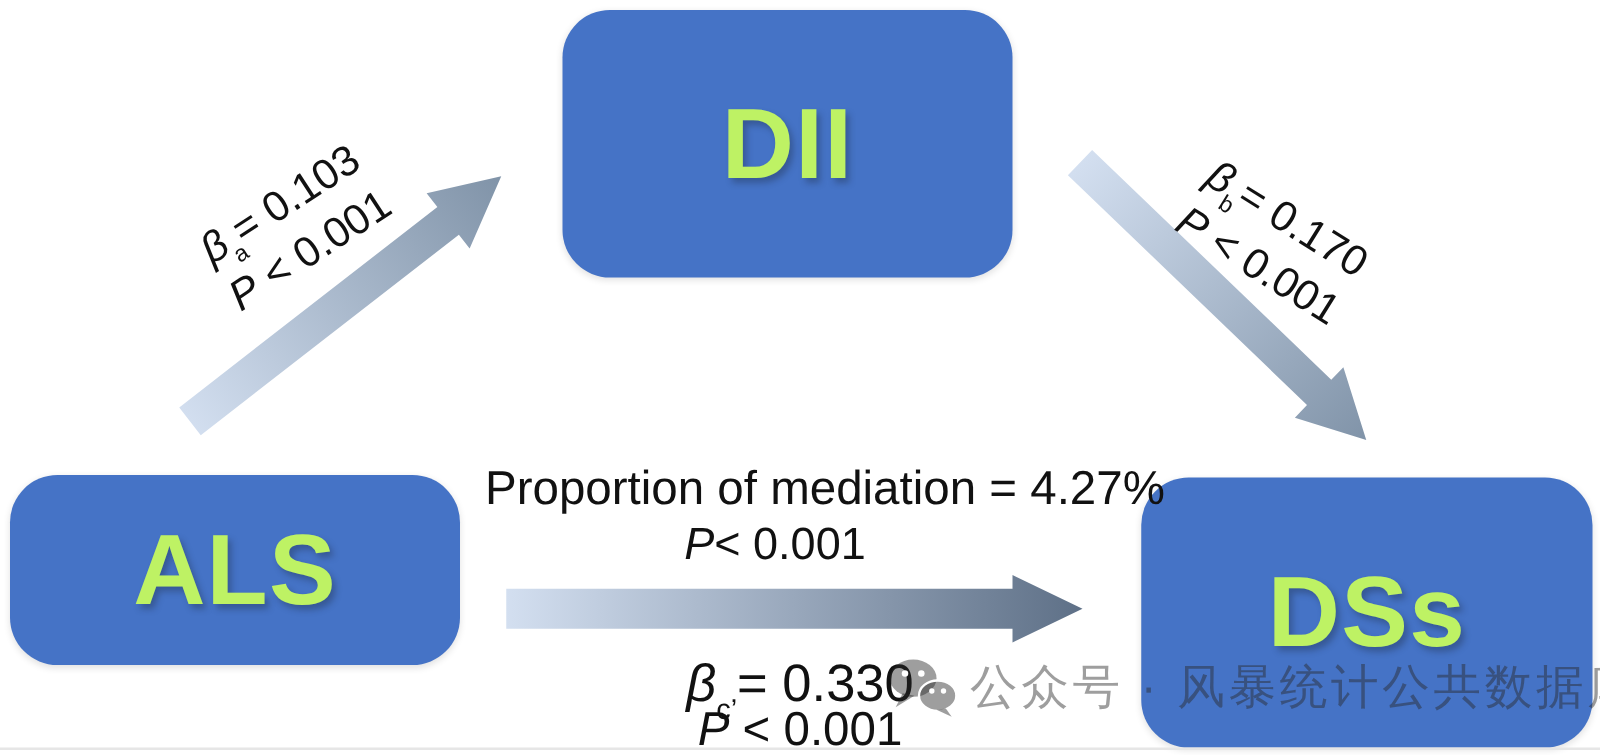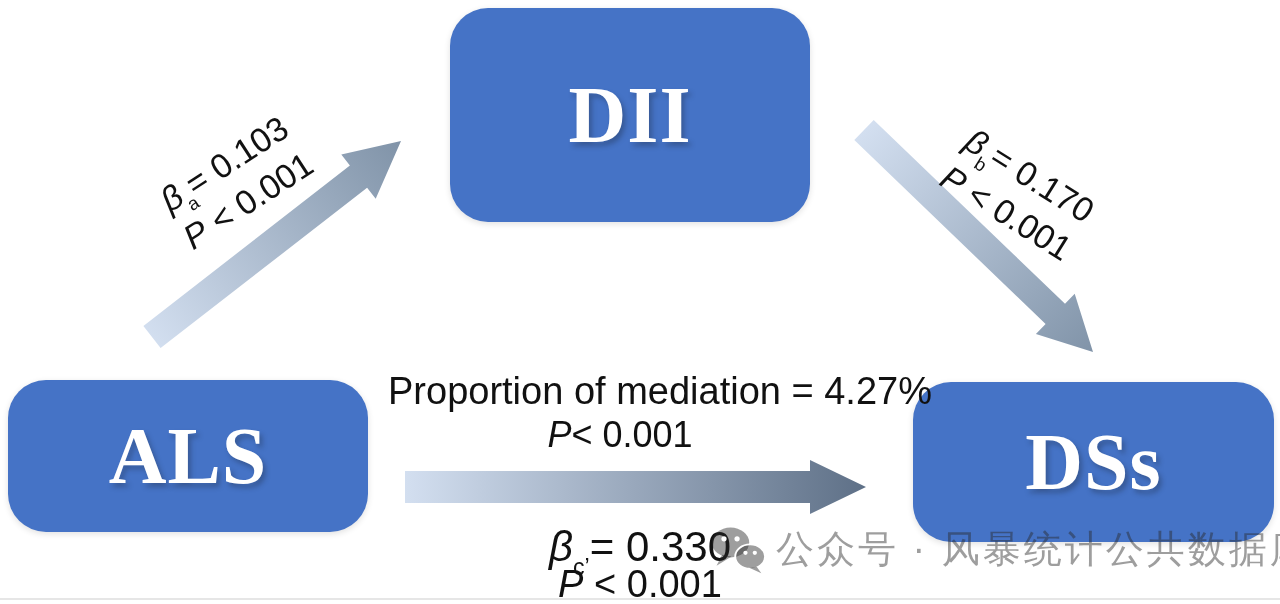--- a/index.html
+++ b/index.html
@@ -26,12 +26,11 @@
     box-shadow: 0 2px 6px rgba(0,0,0,0.12);
   }
   .node-label {
-    color: #ffffff;
+    color: #bef264;
     font-weight: 700;
     font-size: 80px;
     letter-spacing: 1px;
     text-shadow: 3px 4px 5px rgba(30,40,60,0.35);
-    font-family: Liberation Serif, serif;
   }
   .node-dii { left: 450px; top: 8px;   width: 360px; height: 214px; }
   .node-als { left: 8px;   top: 380px; width: 360px; height: 152px; }

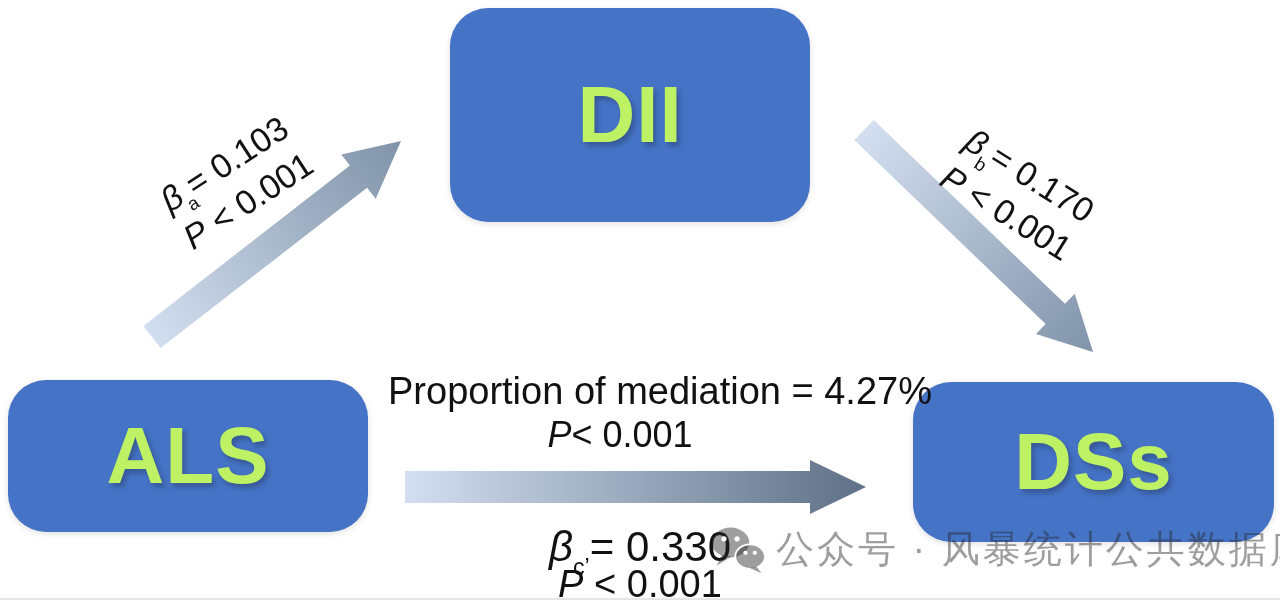--- a/index.html
+++ b/index.html
@@ -34,7 +34,7 @@
   }
   .node-dii { left: 450px; top: 8px;   width: 360px; height: 214px; }
   .node-als { left: 8px;   top: 380px; width: 360px; height: 152px; }
-  .node-dss { left: 913px; top: 382px; width: 361px; height: 160px; }
+  .node-dss { left: 913px; top: 382px; width: 361px; height: 216px; }
 
   .path-label {
     position: absolute;

